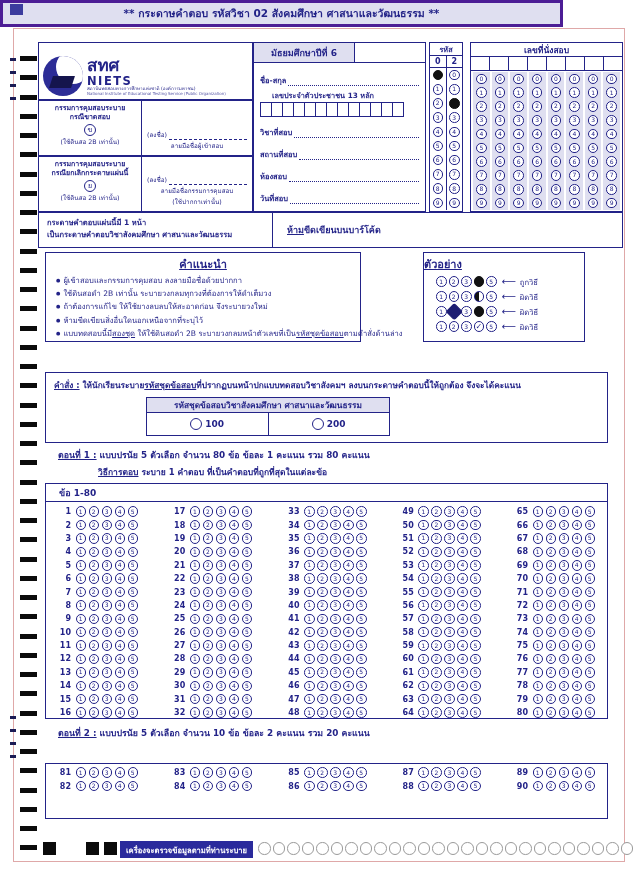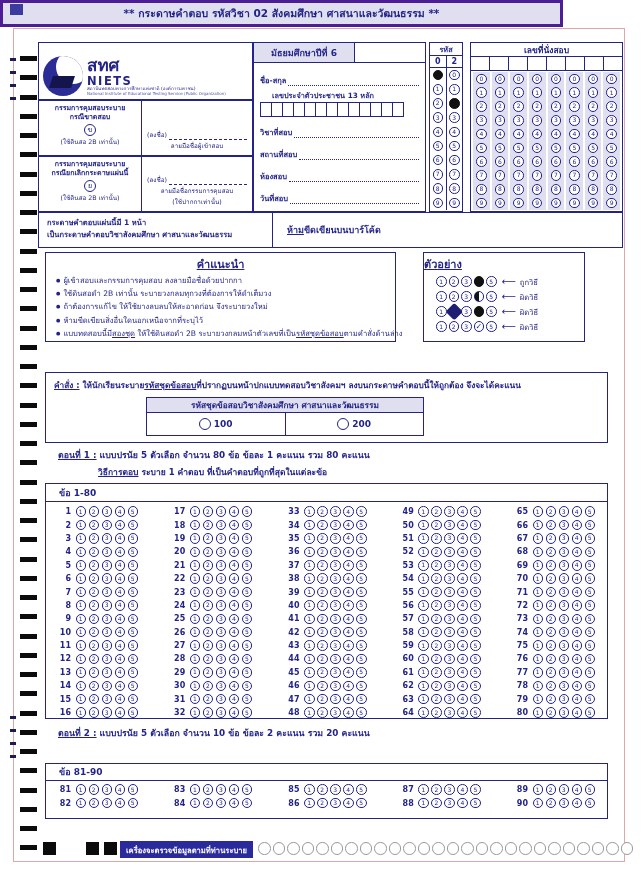--- a/index.html
+++ b/index.html
@@ -71,7 +71,7 @@
   .nr-left{width:234px;border-right:1px solid #232388;padding:4px 8px;font-size:7.5px;font-weight:bold;line-height:1.65}
   .nr-right{flex:1;display:flex;align-items:center;padding-left:14px;font-size:9px;font-weight:bold}
   
-  #instr-box{left:45px;top:252px;width:351px;height:90px}
+  #instr-box{left:45px;top:252px;width:316px;height:90px}
   .in-title{text-align:center;font-size:11px;font-weight:bold;text-decoration:underline;margin-top:2px}
   .in-list{list-style:none;padding:1px 2px 0 10px}
   .in-list li{font-size:7.6px;line-height:13.2px;white-space:nowrap}

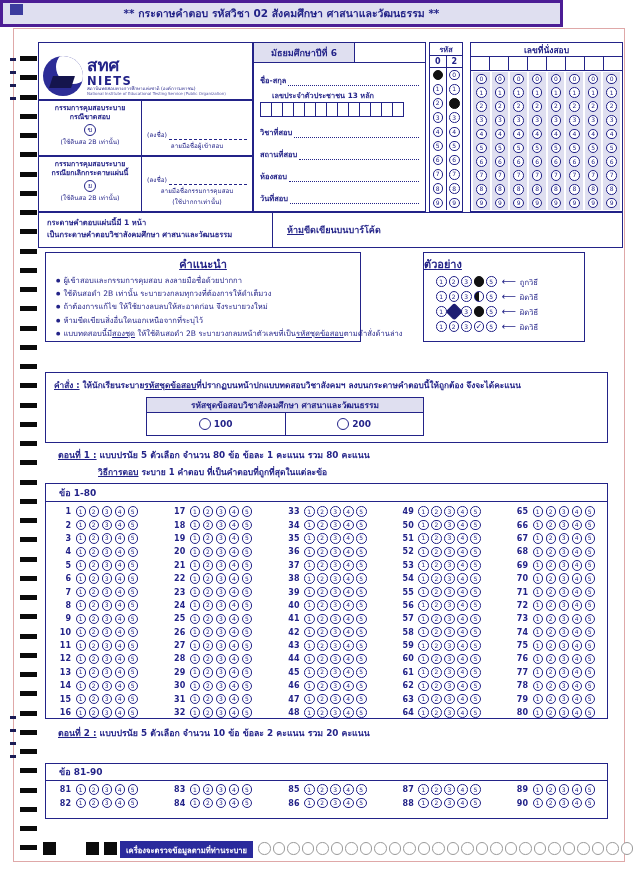--- a/index.html
+++ b/index.html
@@ -88,7 +88,7 @@
   #command-box{left:45px;top:372px;width:563px;height:71px;padding:5px 8px}
   .cmd-line{font-size:8.3px;font-weight:bold}
   .cmd-label{text-decoration:underline;margin-right:3px}
-  .ver-table{width:278px;margin:5px 0 0 92px;border:1px solid #232388}
+  .ver-table{width:244px;margin:5px 0 0 92px;border:1px solid #232388}
   .vt-head{background:#dfdff0;border-bottom:1px solid #232388;text-align:center;font-size:8.3px;font-weight:bold;height:15px;line-height:15px}
   .vt-opts{display:flex;height:22px}
   .vt-opt{flex:1;display:flex;align-items:center;justify-content:center;font-size:9px;font-weight:bold}

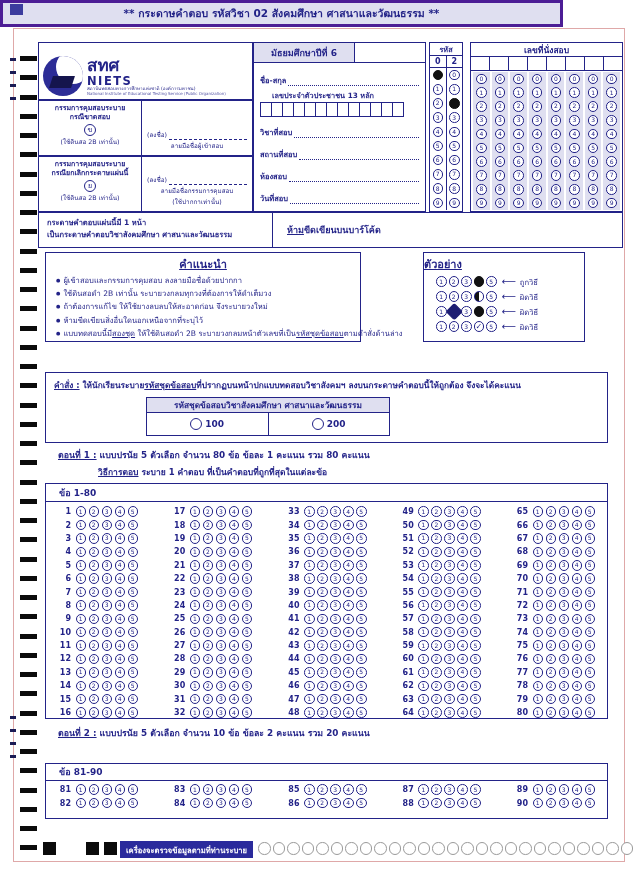--- a/index.html
+++ b/index.html
@@ -1157,7 +1157,6 @@
 </div>
 
 <div class="bx abox" style="top:763px;height:56px">
-  <div class="ab-head" style="height:17px;line-height:17px">ข้อ 81-90</div>
   <div class="ab-grid" style="padding-top:2px" id="grid2">
       <div class="acol">
         <div class="q">

